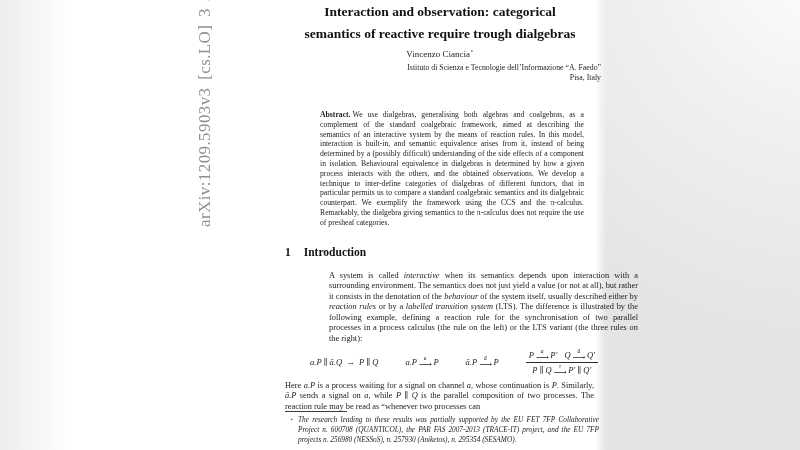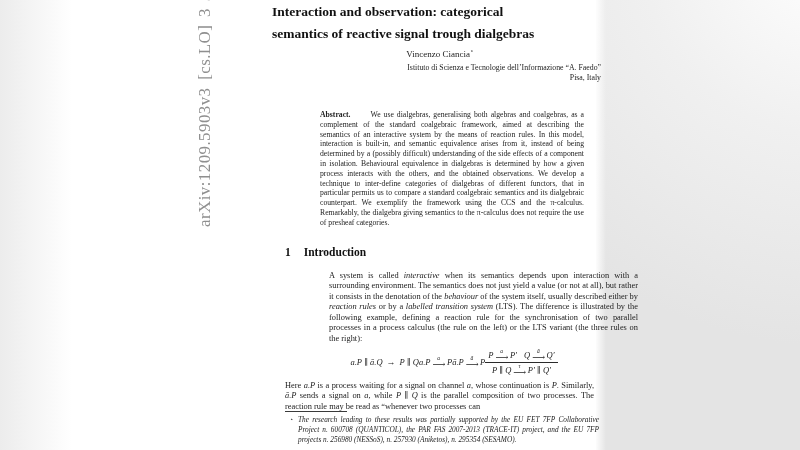--- a/index.html
+++ b/index.html
@@ -30,7 +30,7 @@
     font-size:17px;color:var(--stamp-gray,#909090);
     letter-spacing:.4px;word-spacing:3px;
   }
-  .title{position:absolute;left:272px;top:1px;width:322px;
+  .title{position:absolute;left:279px;top:1px;width:322px;text-align:center;
     font-weight:bold;font-size:13.5px;line-height:22px;color:#111;}
   .title .line{white-space:nowrap;}
   .author{position:absolute;left:279px;top:47px;width:322px;text-align:center;font-size:9px;}

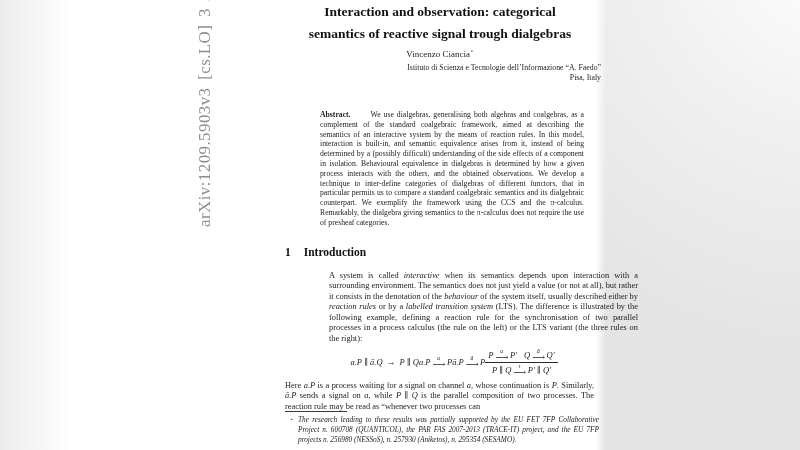--- a/index.html
+++ b/index.html
@@ -79,7 +79,7 @@
 
   <div class="title">
       <div class="line">Interaction and observation: categorical</div>
-      <div class="line">semantics of reactive signal trough dialgebras</div>
+      <div class="line">semantics of reactive require trough dialgebras</div>
     </div>
 
   <div class="author"><span>Vincenzo Ciancia</span><sup>⋆</sup></div>

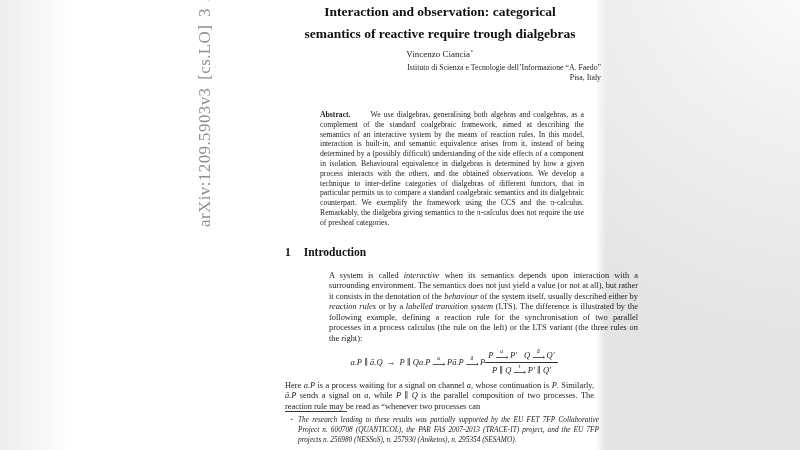--- a/index.html
+++ b/index.html
@@ -39,7 +39,7 @@
     font-size:7.8px;line-height:10.3px;color:#222;}
   .abstract{position:absolute;left:320px;top:110px;width:264px;
     font-size:7.7px;line-height:9.8px;text-align:justify;color:#222;}
-  .b{font-weight:bold;margin-right:20px;}
+  .b{font-weight:bold;margin-right:2px;}
   .heading{position:absolute;left:285px;top:246px;font-size:11.5px;font-weight:bold;color:#111;}
   .heading .num{margin-right:13px;}
   .para{position:absolute;left:285px;width:309px;font-size:8.4px;line-height:10.45px;

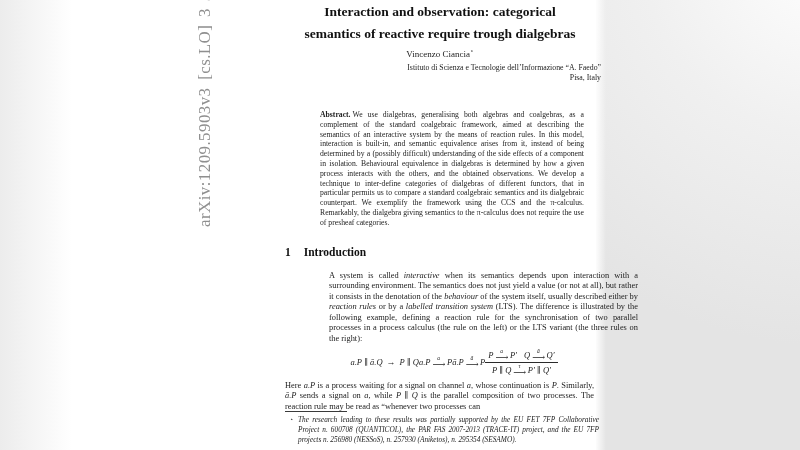--- a/index.html
+++ b/index.html
@@ -49,7 +49,7 @@
   .seg-i{font-style:italic;}
   
   .formulas{position:absolute;left:310px;top:344px;width:288px;height:36px;
-    display:flex;justify-content:center;align-items:center;font-size:8.5px;}
+    display:flex;justify-content:space-between;align-items:center;font-size:8.5px;}
   .rel{display:inline-flex;align-items:center;white-space:nowrap;}
   .m{font-style:italic;}
   .arrp{margin:0 4px;font-size:9px;}

